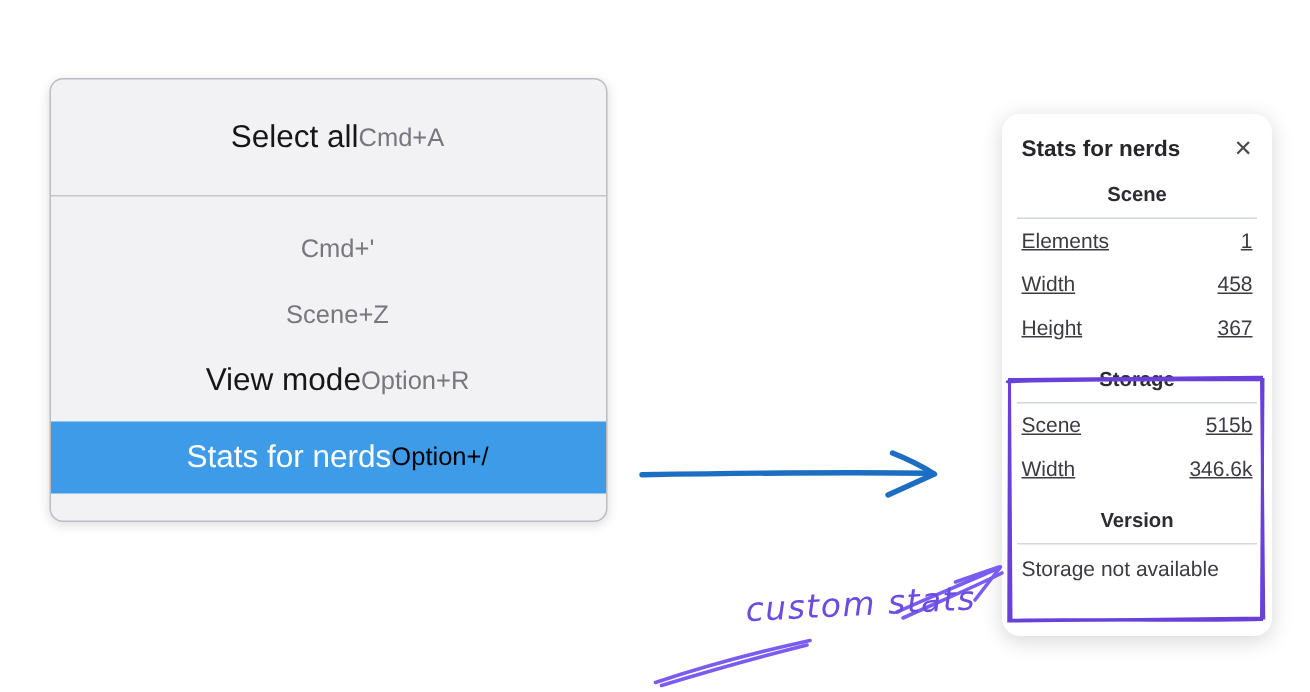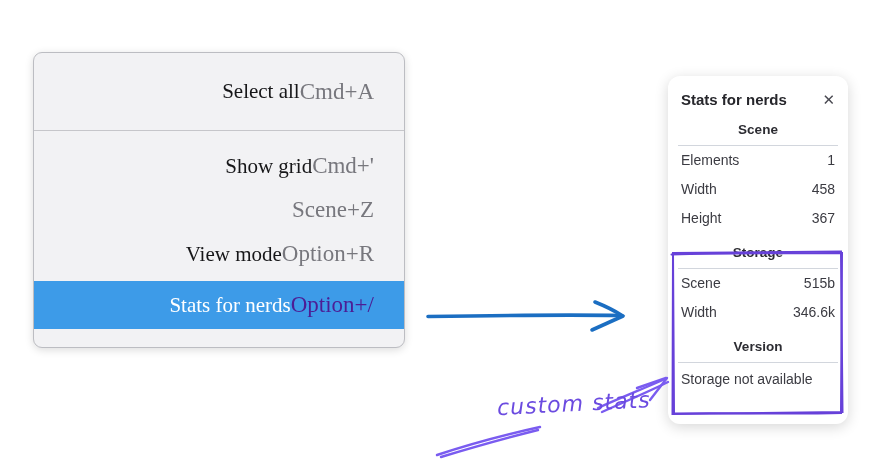--- a/index.html
+++ b/index.html
@@ -19,9 +19,8 @@
     border-bottom:1px solid #c6c6ca;
   }
   .menu-row {
-    width:100%; display:flex; justify-content:flex-end; align-items:center;
+    width:100%; display:flex; justify-content:center; align-items:center;
     padding:0 30px 0 42px;
-    font-family:Liberation Serif, serif;
   }
   .menu-group { padding-top:13px; }
   .menu-item { height:44px; display:flex; align-items:center; }

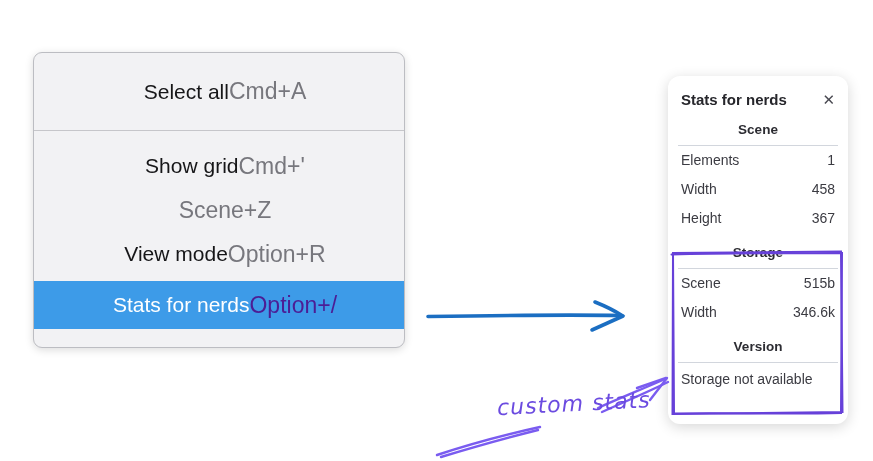--- a/index.html
+++ b/index.html
@@ -24,7 +24,7 @@
   }
   .menu-group { padding-top:13px; }
   .menu-item { height:44px; display:flex; align-items:center; }
-  .shortcut { color:#77777d; font-size:23px; }
+  .shortcut { color:#77777d; font-size:17px; }
   .menu-item.highlight {
     height:48px; margin-top:5px; background:#3d9be8; color:#ffffff;
   }

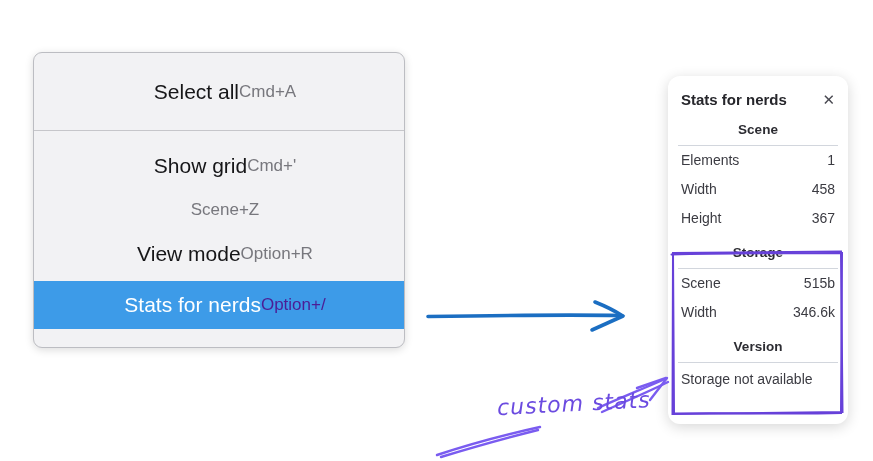--- a/index.html
+++ b/index.html
@@ -79,7 +79,6 @@
     <div class="menu-group">
       <div class="menu-item">
         <div class="menu-row">
-          <span>Show grid</span>
           <span class="shortcut">Cmd+'</span>
         </div>
       </div>

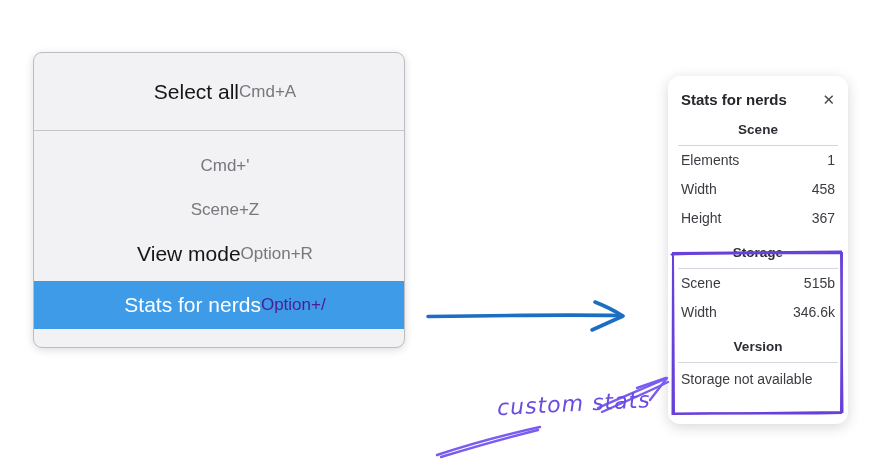--- a/index.html
+++ b/index.html
@@ -50,7 +50,7 @@
   .divider { border-top:1px solid #d2d6dd; margin:0 10px; }
   .stat-row {
     display:flex; justify-content:space-between; align-items:center;
-    padding:5px 13px; line-height:19px;
+    padding:5px 13px; line-height:19px;text-decoration:underline;
   }
   .stat-note { padding:7px 13px 0 13px; line-height:18px; }
 

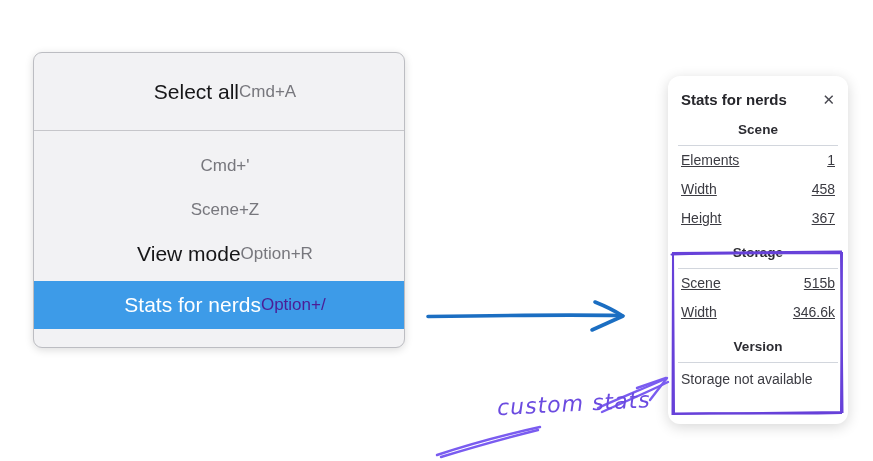--- a/index.html
+++ b/index.html
@@ -28,7 +28,7 @@
   .menu-item.highlight {
     height:48px; margin-top:5px; background:#3d9be8; color:#ffffff;
   }
-  .menu-item.highlight .shortcut { color:#4c1d95; }
+  .menu-item.highlight .shortcut { color:#000000; }
 
   
   .stats {

